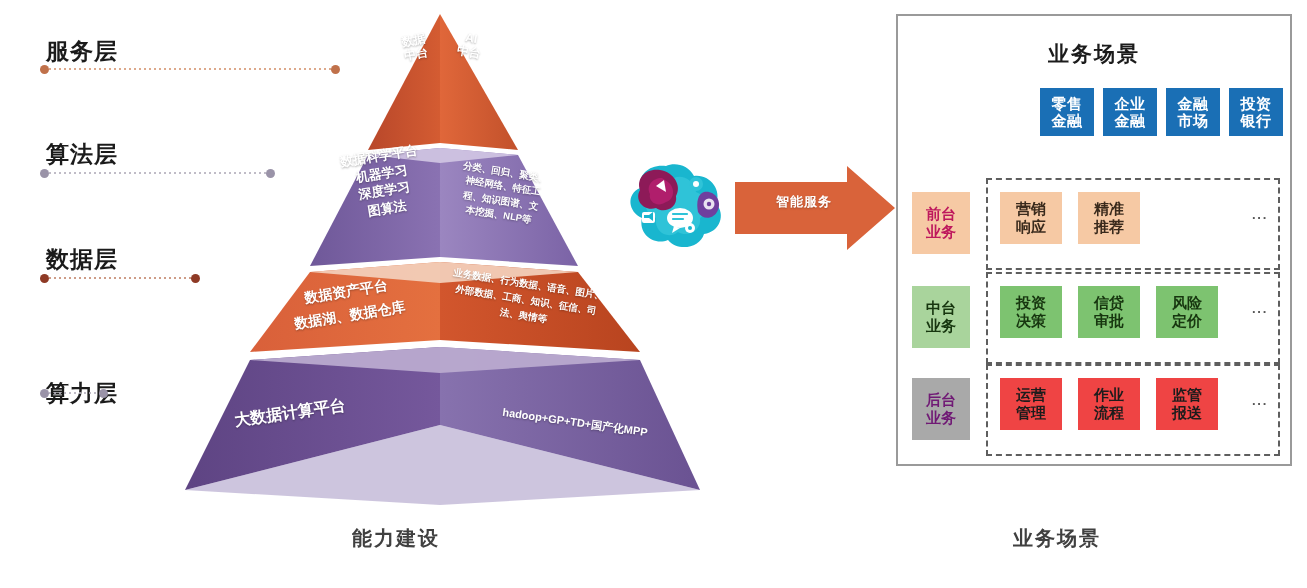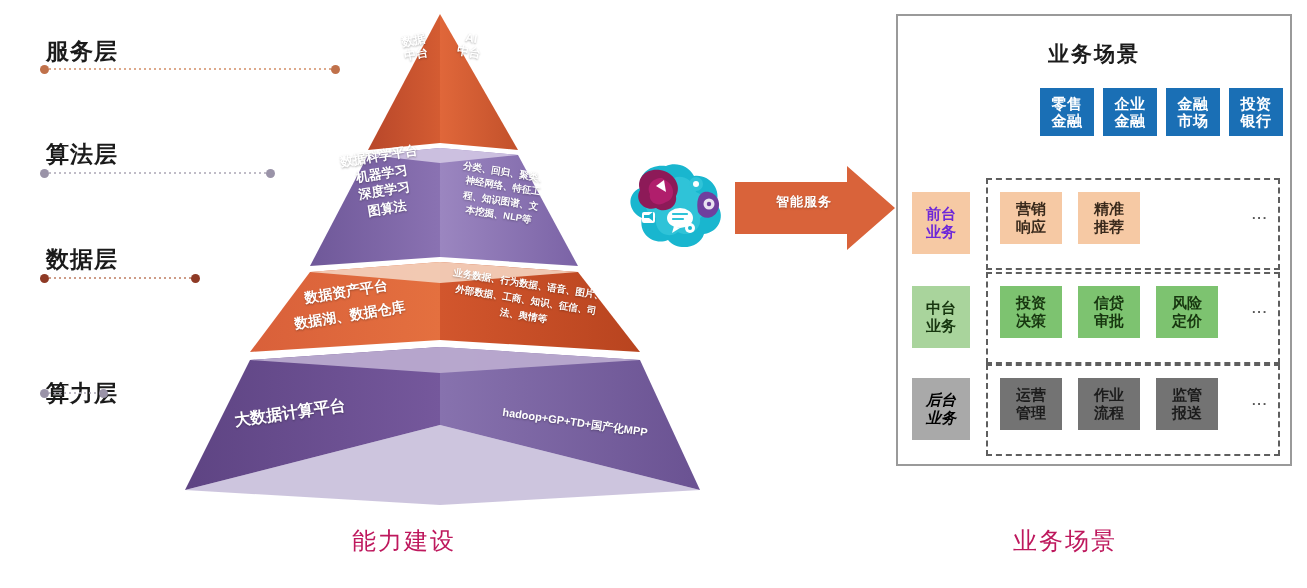--- a/index.html
+++ b/index.html
@@ -109,7 +109,7 @@
 
   
   .c-orange{background:#f6c9a4;color:#3a2a1c;}
-  .c-orange-tag{background:#f6c9a4;color:#6d28d9;text-align:center;}
+  .c-orange-tag{background:#f6c9a4;color:#be185d;text-align:center;}
   .c-green{background:#7dc370;color:#17360f;}
   .c-green-tag{background:#a9d49c;color:#17360f;}
   .c-gray{background:#737373;color:#1c1c1c;}

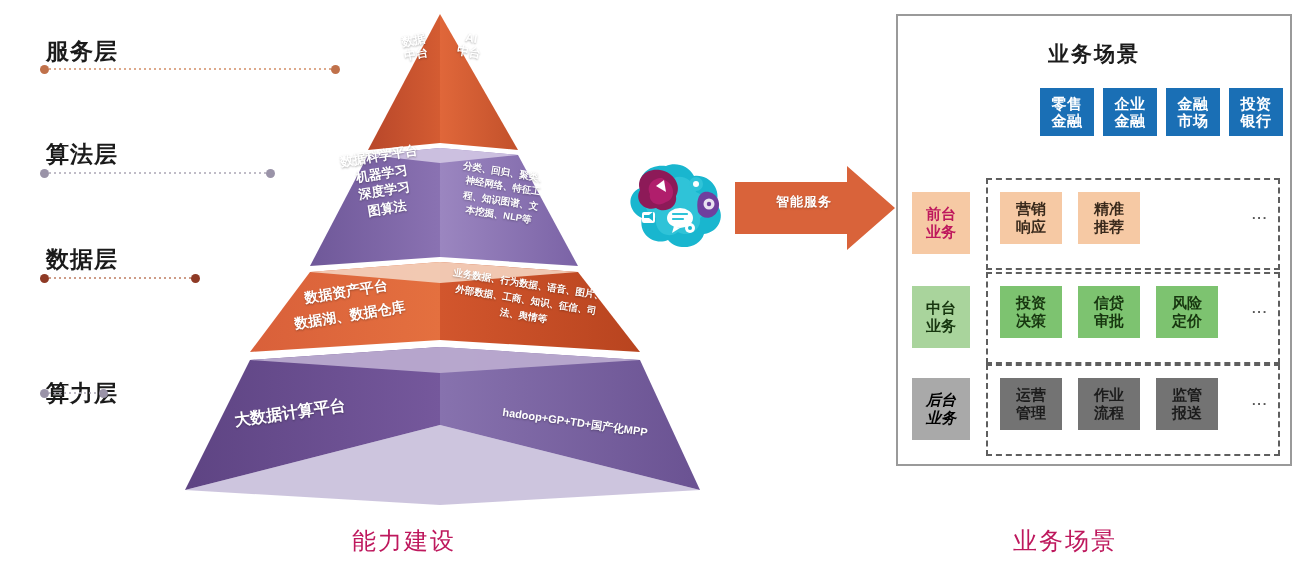--- a/index.html
+++ b/index.html
@@ -113,7 +113,7 @@
   .c-green{background:#7dc370;color:#17360f;}
   .c-green-tag{background:#a9d49c;color:#17360f;}
   .c-gray{background:#737373;color:#1c1c1c;}
-  .c-gray-tag{background:#a9a9a9;color:#000000;font-style:italic;}
+  .c-gray-tag{background:#a9a9a9;color:#701a75;}
 
   
   .caption{

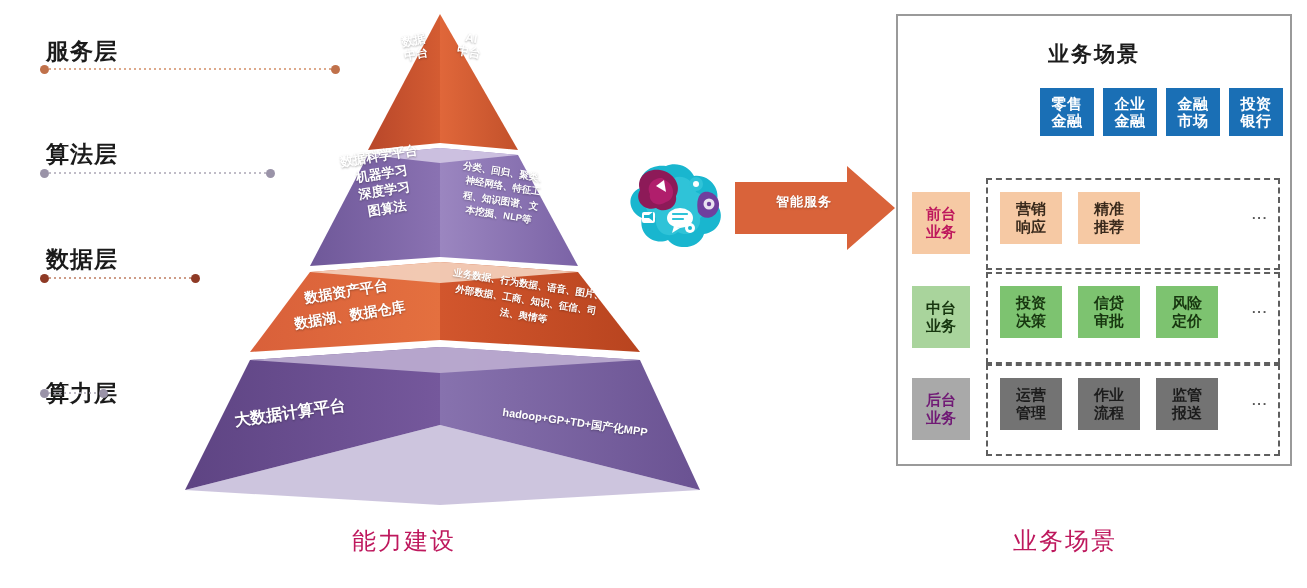--- a/index.html
+++ b/index.html
@@ -112,7 +112,7 @@
   .c-orange-tag{background:#f6c9a4;color:#be185d;text-align:center;}
   .c-green{background:#7dc370;color:#17360f;}
   .c-green-tag{background:#a9d49c;color:#17360f;}
-  .c-gray{background:#737373;color:#1c1c1c;}
+  .c-gray{background:#ef4444;color:#1c1c1c;}
   .c-gray-tag{background:#a9a9a9;color:#701a75;}
 
   

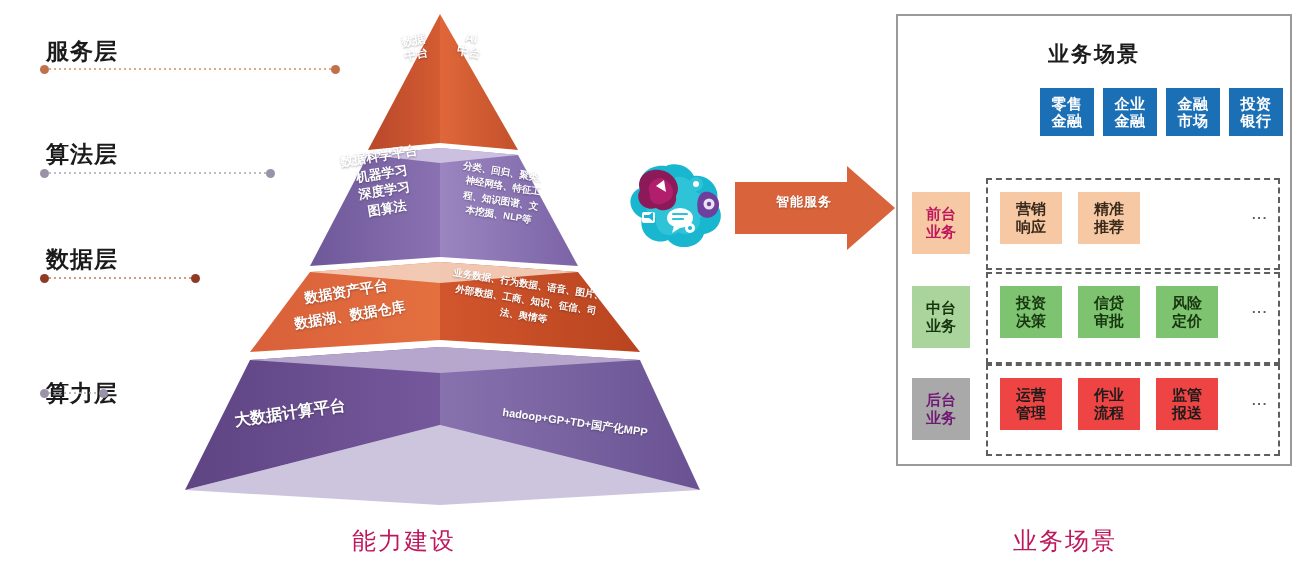--- a/index.html
+++ b/index.html
@@ -117,7 +117,7 @@
 
   
   .caption{
-    position:absolute;font-size:24px;font-weight:normal;color:#be185d;
+    position:absolute;font-size:20px;font-weight:bold;color:#404040;
     letter-spacing:2px;white-space:nowrap;
   }
 </style>

